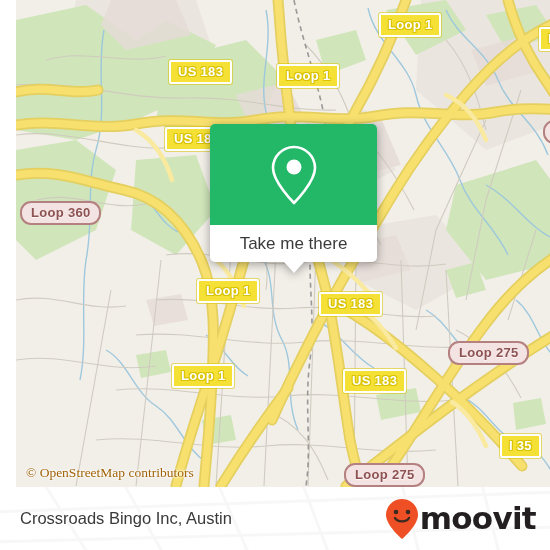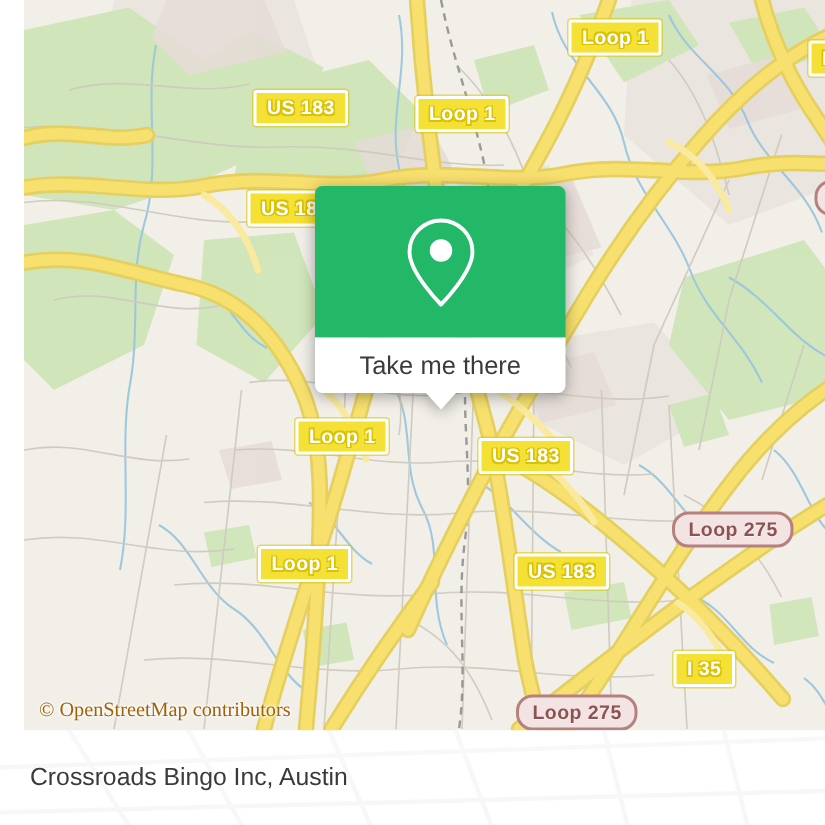--- a/index.html
+++ b/index.html
@@ -317,6 +317,7 @@
       <div class="shield yellow" style="left:523px; top:27px;">FM 7</div>
       <div class="shield yellow" style="left:149px; top:127px;">US 183</div>
       <div class="shield pink" style="left:527px; top:120px;">Loo</div>
+      <div class="shield pink" style="left:4px; top:201px;">Loop 360</div>
       <div class="shield yellow" style="left:181px; top:279px;">Loop 1</div>
       <div class="shield yellow" style="left:303px; top:292px;">US 183</div>
       <div class="shield pink" style="left:432px; top:341px;">Loop 275</div>

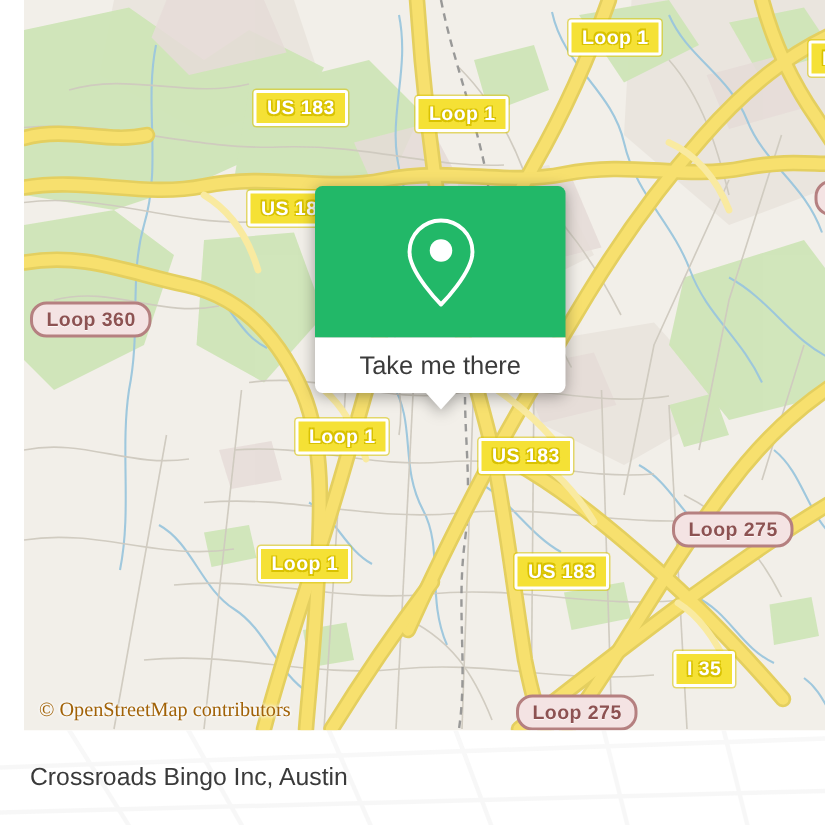--- a/index.html
+++ b/index.html
@@ -323,7 +323,7 @@
       <div class="shield pink" style="left:432px; top:341px;">Loop 275</div>
       <div class="shield yellow" style="left:156px; top:364px;">Loop 1</div>
       <div class="shield yellow" style="left:327px; top:369px;">US 183</div>
-      <div class="shield yellow" style="left:433px; top:434px;">I 35</div>
+      <div class="shield yellow" style="left:484px; top:434px;">I 35</div>
       <div class="shield pink" style="left:328px; top:463px;">Loop 275</div>
     </div>
 

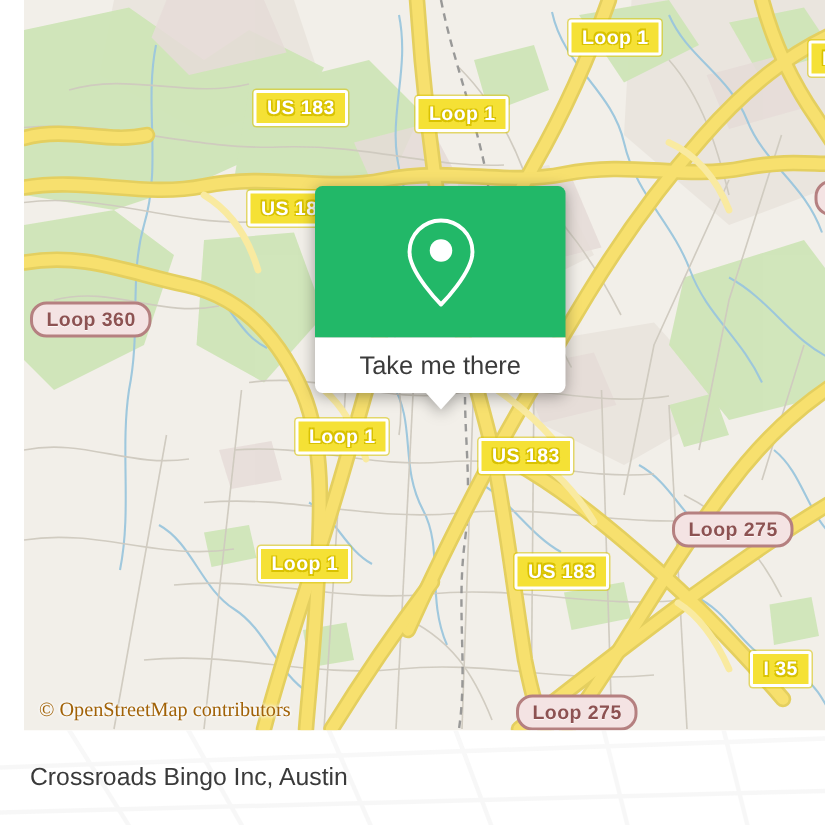--- a/index.html
+++ b/index.html
@@ -360,6 +360,15 @@
 
     <div id="footer-title">Crossroads Bingo Inc, Austin</div>
 
+    <div id="footer-logo">
+      <svg width="34" height="42" viewBox="0 0 34 42">
+        <path d="M17 1 C8.2 1 1 8.2 1 17 C1 27.5 17 41 17 41 C17 41 33 27.5 33 17 C33 8.2 25.8 1 17 1 Z" fill="#ee4f25"></path>
+        <circle cx="11" cy="14" r="2.3" fill="#3a2a22"></circle>
+        <circle cx="23" cy="14" r="2.3" fill="#3a2a22"></circle>
+        <path d="M10 20 C12.5 24.5 21.5 24.5 24 20" fill="none" stroke="#3a2a22" stroke-width="2.4" stroke-linecap="round"></path>
+      </svg>
+      <span id="moovit-wordmark">moovit</span>
+    </div>
   </div>
 
 </div>

